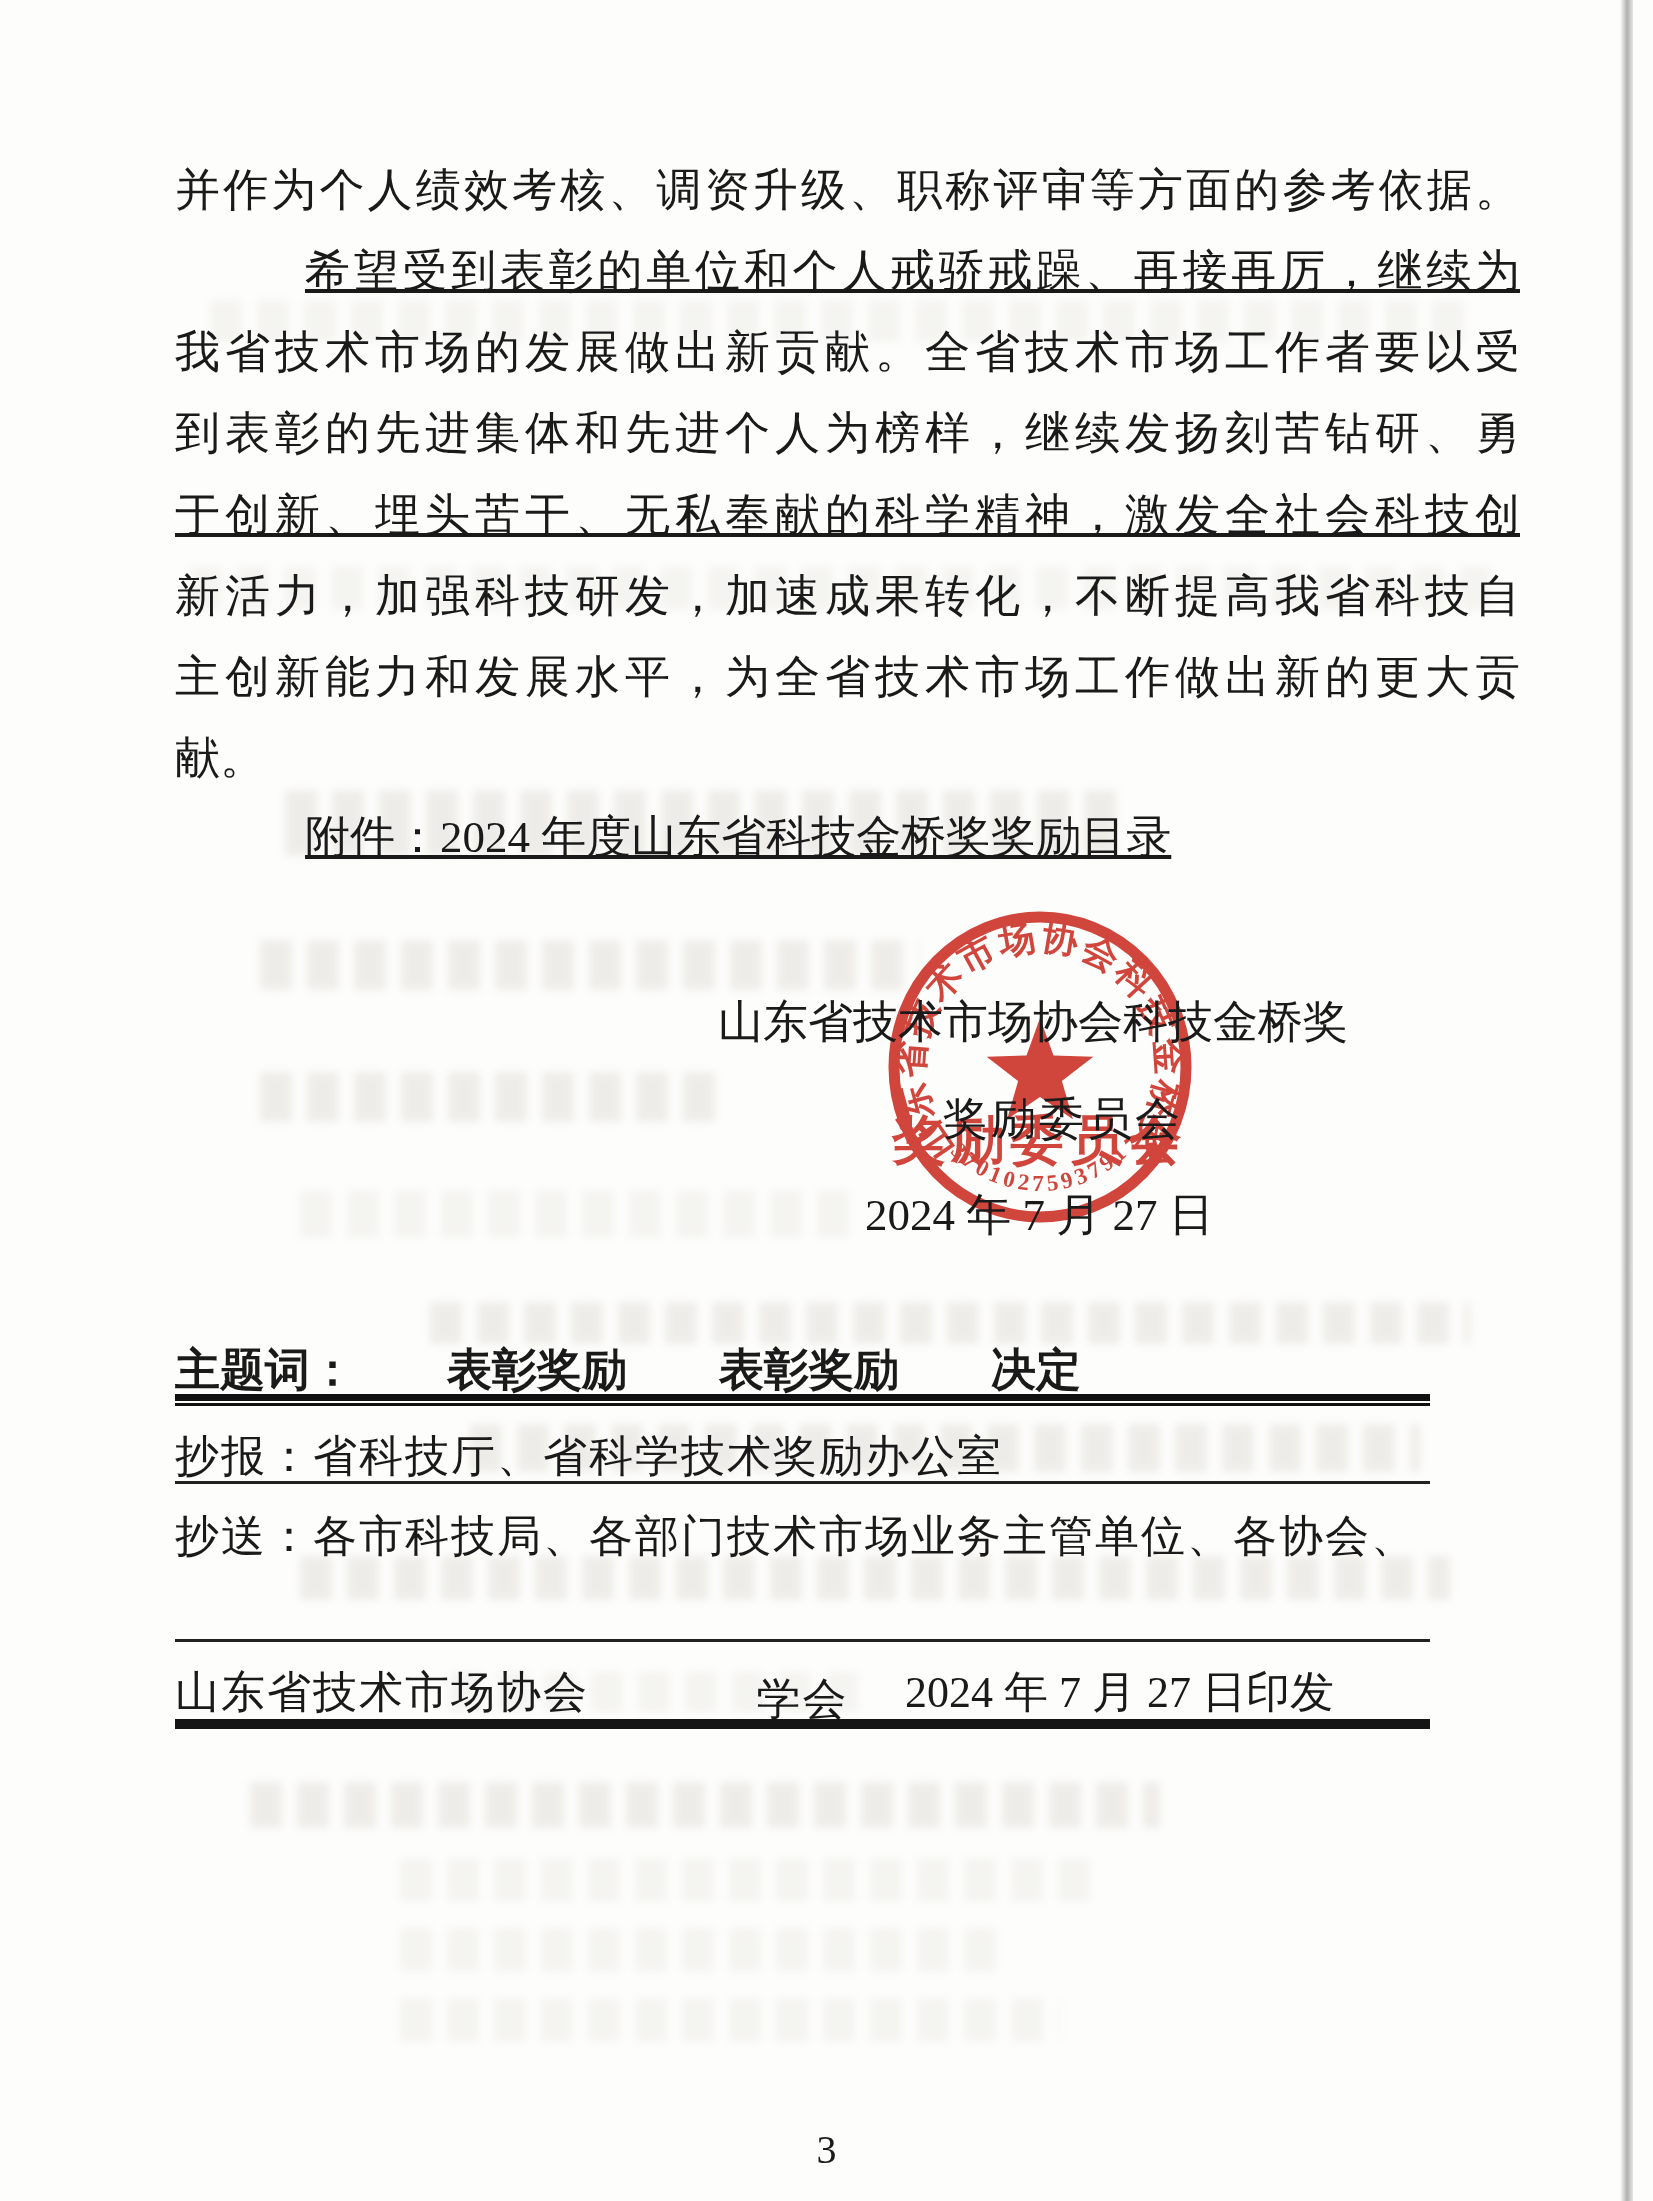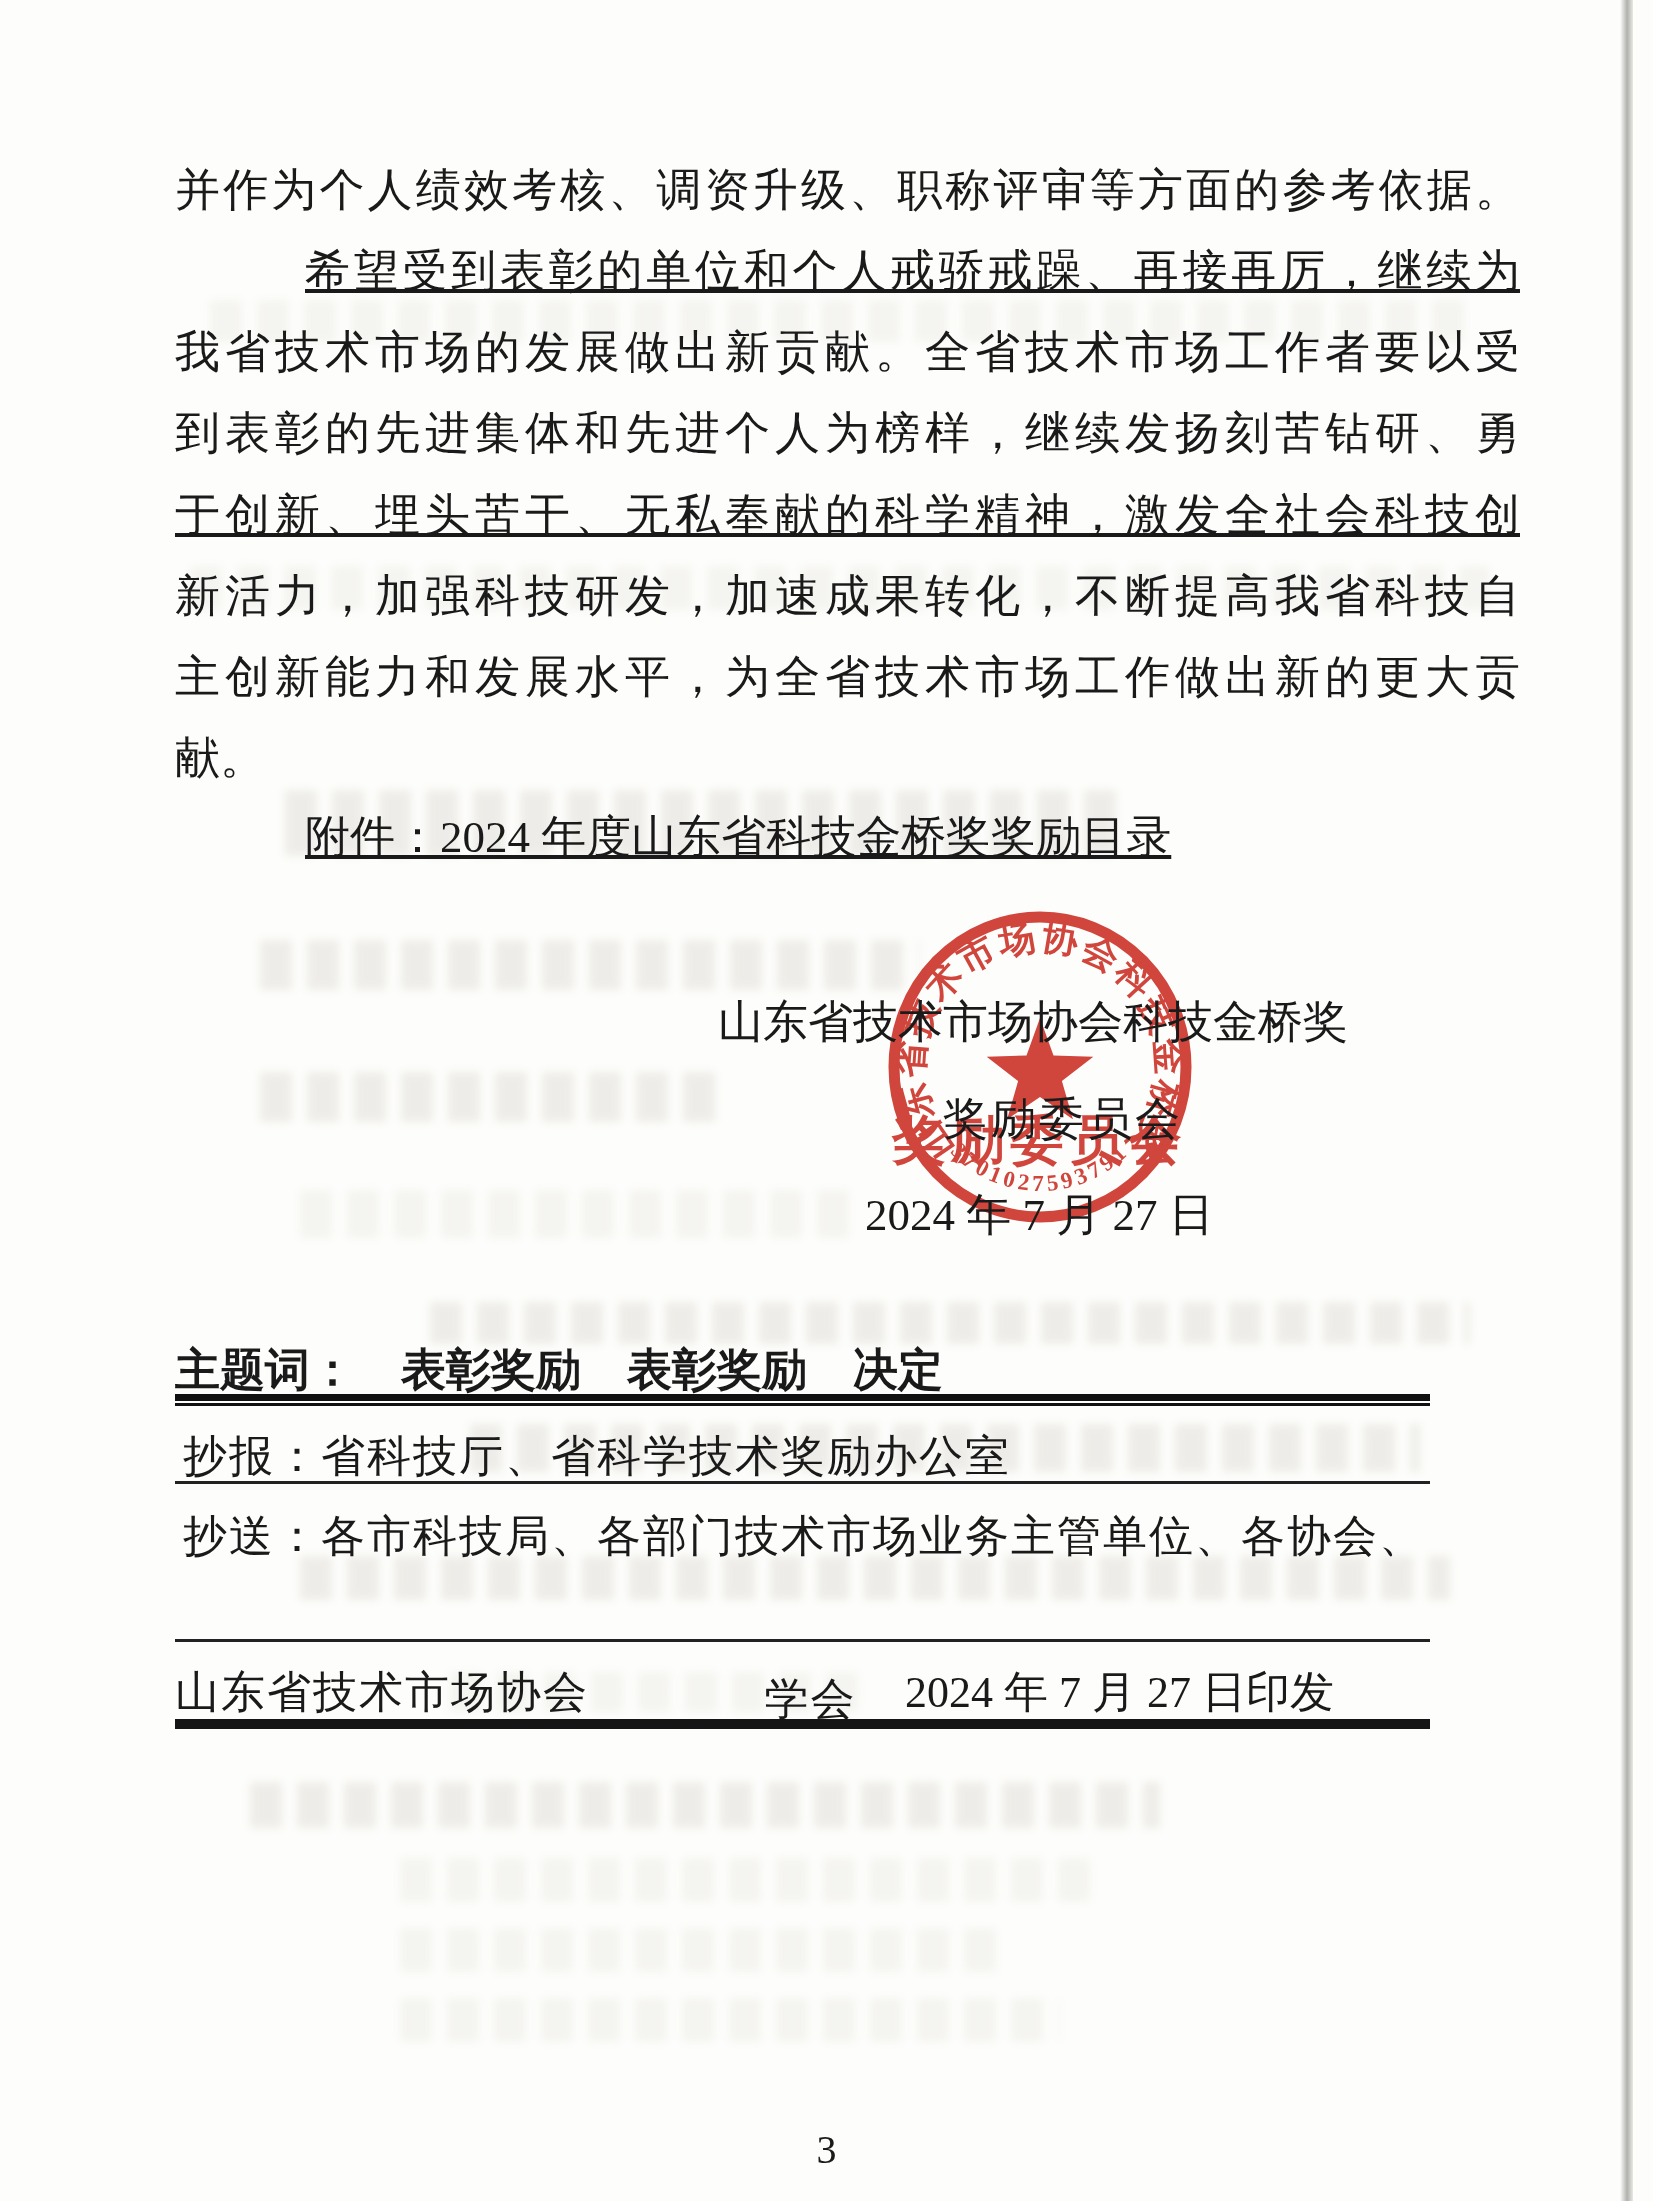--- a/index.html
+++ b/index.html
@@ -25,7 +25,7 @@
   .sig{position:absolute;font-size:45px;line-height:1.2;z-index:3;white-space:nowrap;}
   
   .foot{position:absolute;left:175px;width:1255px;z-index:3;}
-  .subject{top:1340px;font-family:Liberation Mono, monospace;font-weight:700;font-size:45px;display:flex;align-items:center;}
+  .subject{top:1340px;font-family:Liberation Mono, monospace;font-weight:700;font-size:45px;display:flex;align-items:center;gap:46px;}
   .subject .term{margin-left:46px;}
   .subject .term:first-of-type{margin-left:6px;}
   .rule-double{top:1394px;height:12px;background:linear-gradient(#111 0 7px,#fdfdfb 7px 9px,#111 9px 12px);}

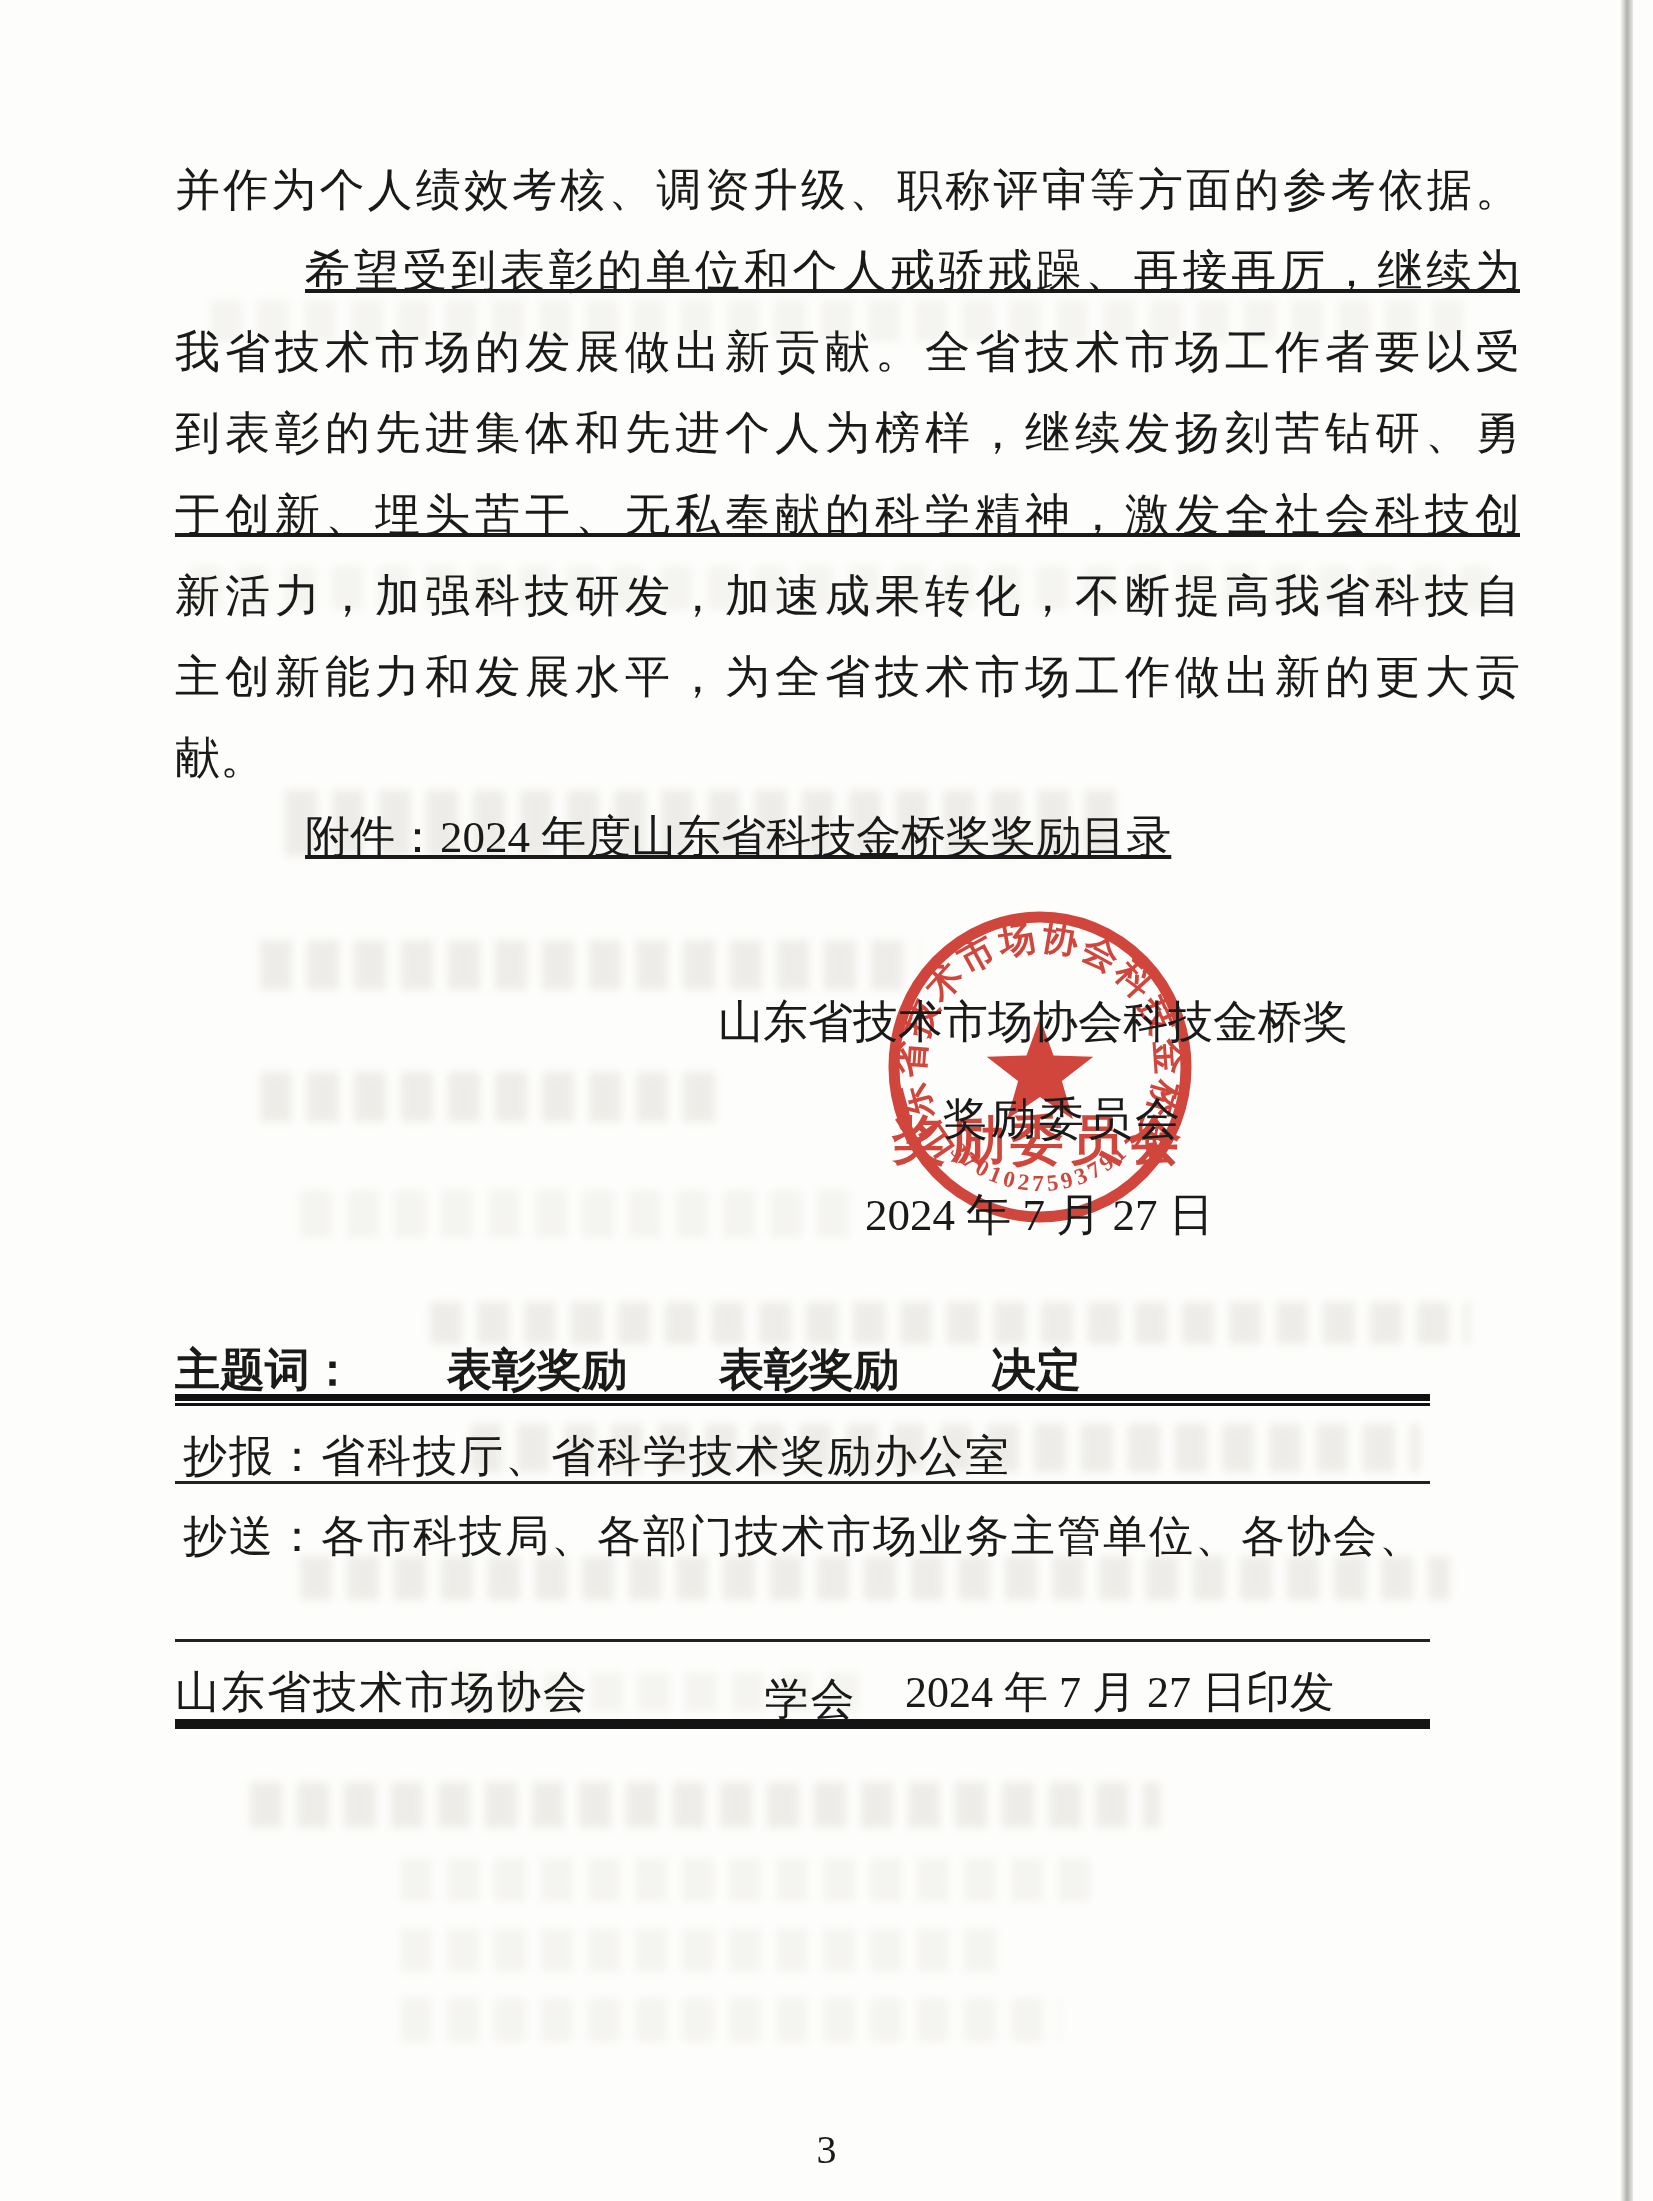--- a/index.html
+++ b/index.html
@@ -29,7 +29,7 @@
   .subject .term{margin-left:46px;}
   .subject .term:first-of-type{margin-left:6px;}
   .rule-double{top:1394px;height:12px;background:linear-gradient(#111 0 7px,#fdfdfb 7px 9px,#111 9px 12px);}
-  .copyrow{font-size:44px;letter-spacing:2px;white-space:nowrap;margin-left:8px;}
+  .copyrow{font-size:44px;letter-spacing:2px;white-space:nowrap;}
   .copy1{top:1427px;}
   .rule-thin-a{top:1481px;height:3px;background:#222;}
   .copy2{top:1507px;}

